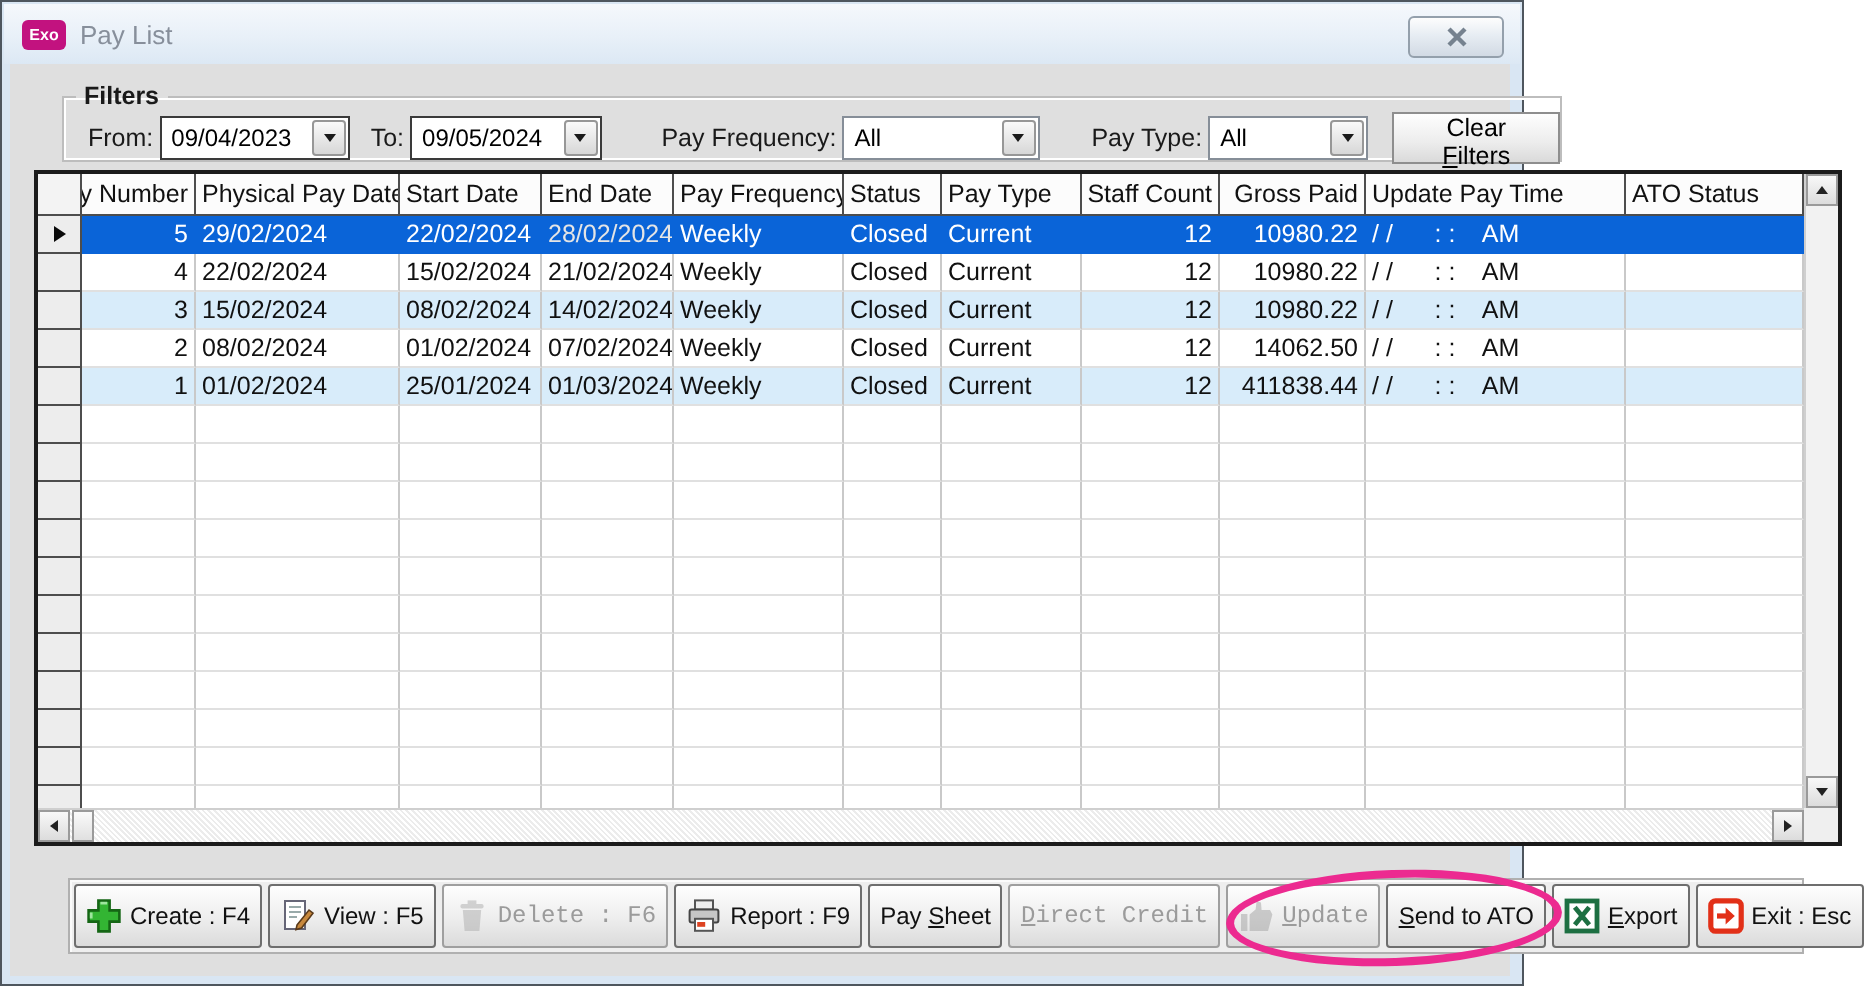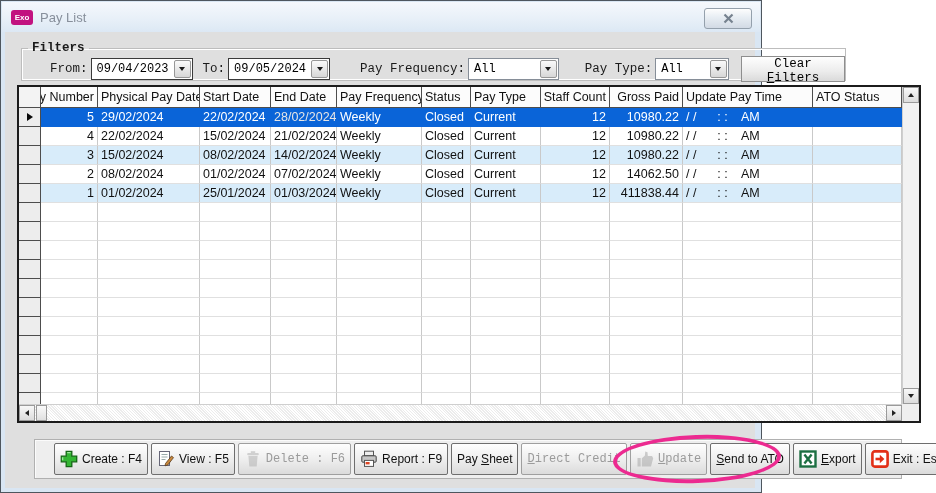--- a/index.html
+++ b/index.html
@@ -18,8 +18,8 @@
                background:linear-gradient(#fdfdfd,#e7edf3 45%,#d2dae4); display:flex; align-items:center; justify-content:center; cursor:default; }
 
   
-  .filters { position:absolute; left:20px; top:40px; width:697px; height:40px;
-             border:1px solid #bdbdbd; box-shadow:1px 1px 0 #fff inset, -1px -1px 0 #fff inset;font-family:Liberation Mono, monospace; }
+  .filters { position:absolute; left:30px; top:40px; width:697px; height:40px;
+             border:1px solid #bdbdbd; box-shadow:1px 1px 0 #fff inset, -1px -1px 0 #fff inset; }
   .filters legend { font-size:12.5px; font-weight:bold; color:#1a1a1a; margin-left:6px; padding:0 4px; }
   .filters-row { display:flex; align-items:center; padding:1px 0 0 28px; height:26px; }
   .flt-label { font-size:12.5px; color:#1a1a1a; margin-right:3px; white-space:nowrap; }

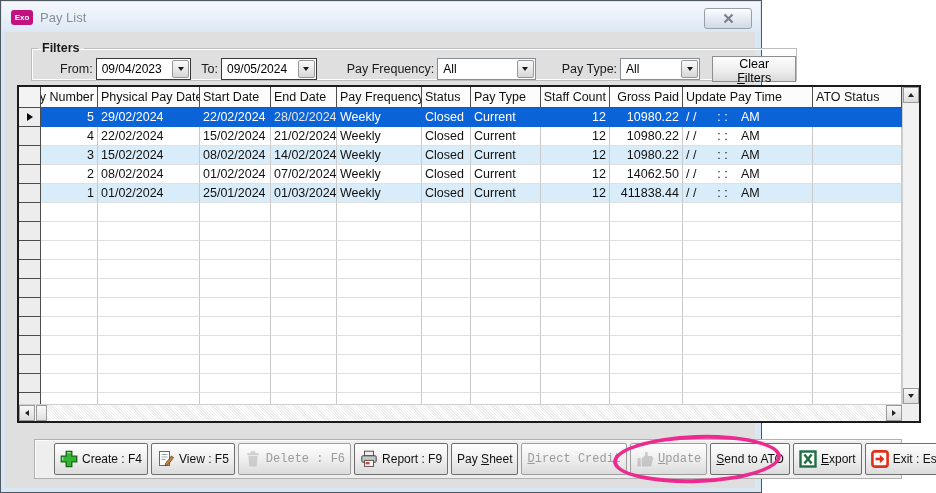--- a/index.html
+++ b/index.html
@@ -21,7 +21,7 @@
   .filters { position:absolute; left:30px; top:40px; width:697px; height:40px;
              border:1px solid #bdbdbd; box-shadow:1px 1px 0 #fff inset, -1px -1px 0 #fff inset; }
   .filters legend { font-size:12.5px; font-weight:bold; color:#1a1a1a; margin-left:6px; padding:0 4px; }
-  .filters-row { display:flex; align-items:center; padding:1px 0 0 28px; height:26px; }
+  .filters-row { display:flex; align-items:center; padding:1px 0 0 12px; height:26px; }
   .flt-label { font-size:12.5px; color:#1a1a1a; margin-right:3px; white-space:nowrap; }
   .datebox, .combo { display:flex; align-items:center; background:#fff; height:22px; }
   .datebox { border:1px solid #3a3a3a; padding:0 1px 0 5px; }

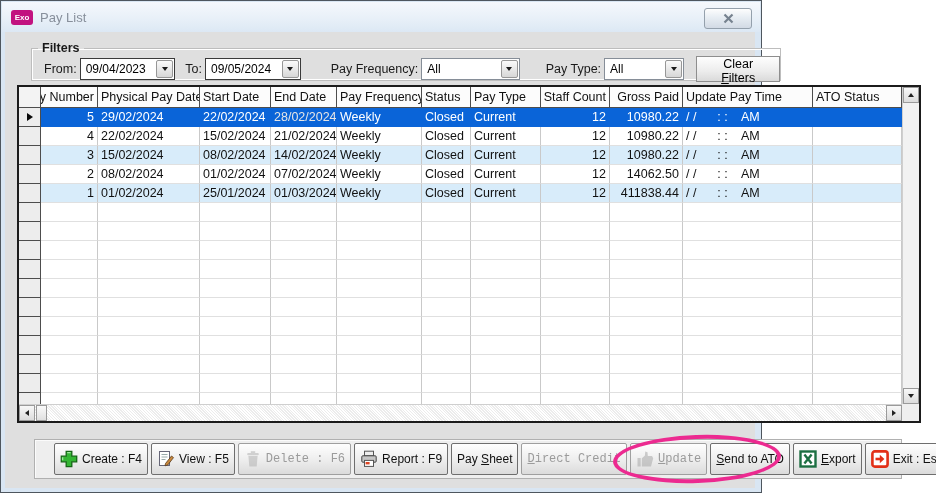--- a/index.html
+++ b/index.html
@@ -69,7 +69,7 @@
 
   
   .toolbar { position:absolute; left:33px; top:438px; width:868px; height:38px; background:#eeeeee;
-             border:1px solid #b0b0b0; box-shadow:1px 1px 0 #fbfbfb inset; display:flex; align-items:center; gap:3px; padding:19px; }
+             border:1px solid #b0b0b0; box-shadow:1px 1px 0 #fbfbfb inset; display:flex; align-items:center; gap:3px; padding:2px; }
   .tb-btn { height:32px; flex:1 1 auto; display:flex; align-items:center; justify-content:center; gap:4px;
             border:1px solid #6e6e6e; border-radius:2px; background:linear-gradient(#fefefe,#ededed 55%,#dbdbdb);
             font-size:12px; font-family:inherit; color:#111; padding:0 5px; white-space:nowrap; }

